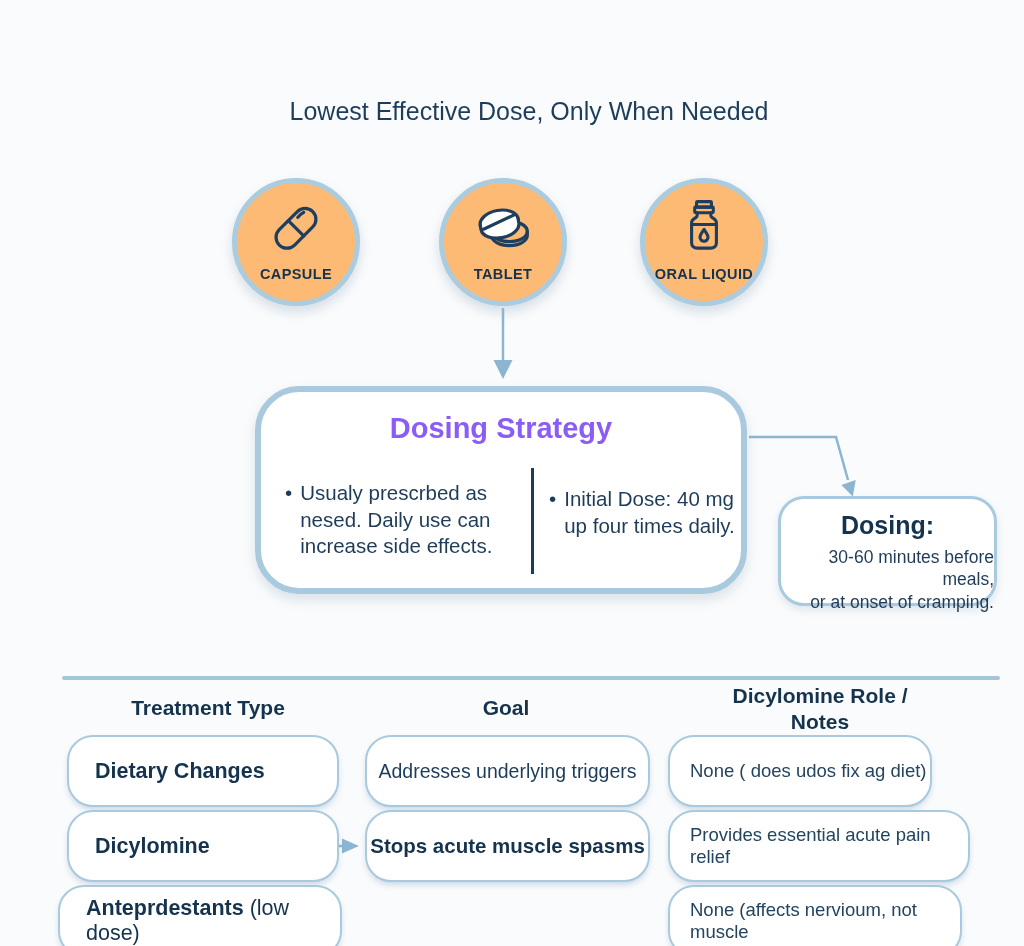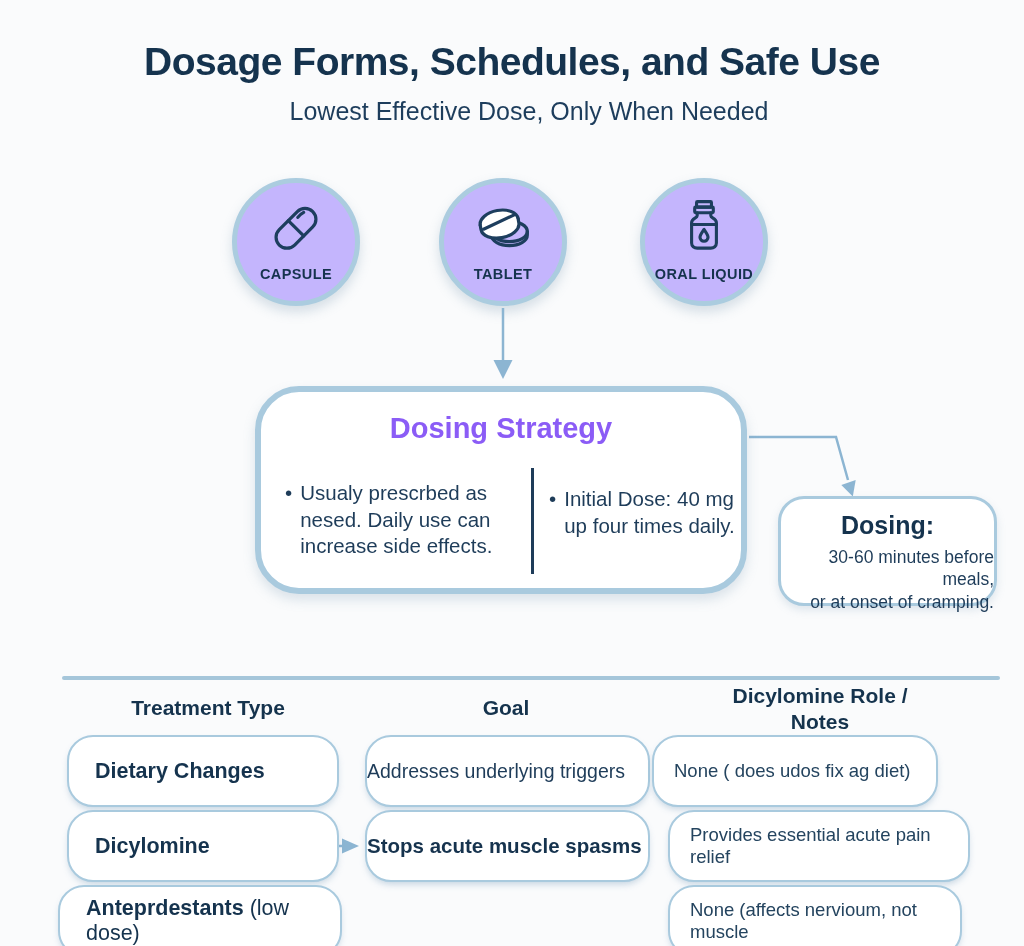--- a/index.html
+++ b/index.html
@@ -70,7 +70,6 @@
 
 <div class="page">
 
-  <div class="title">Dosage Forms, Schedules, and Safe Use</div>
   <div class="subtitle">Lowest Effective Dose, Only When Needed</div>
 
   <div class="form-circle c1">

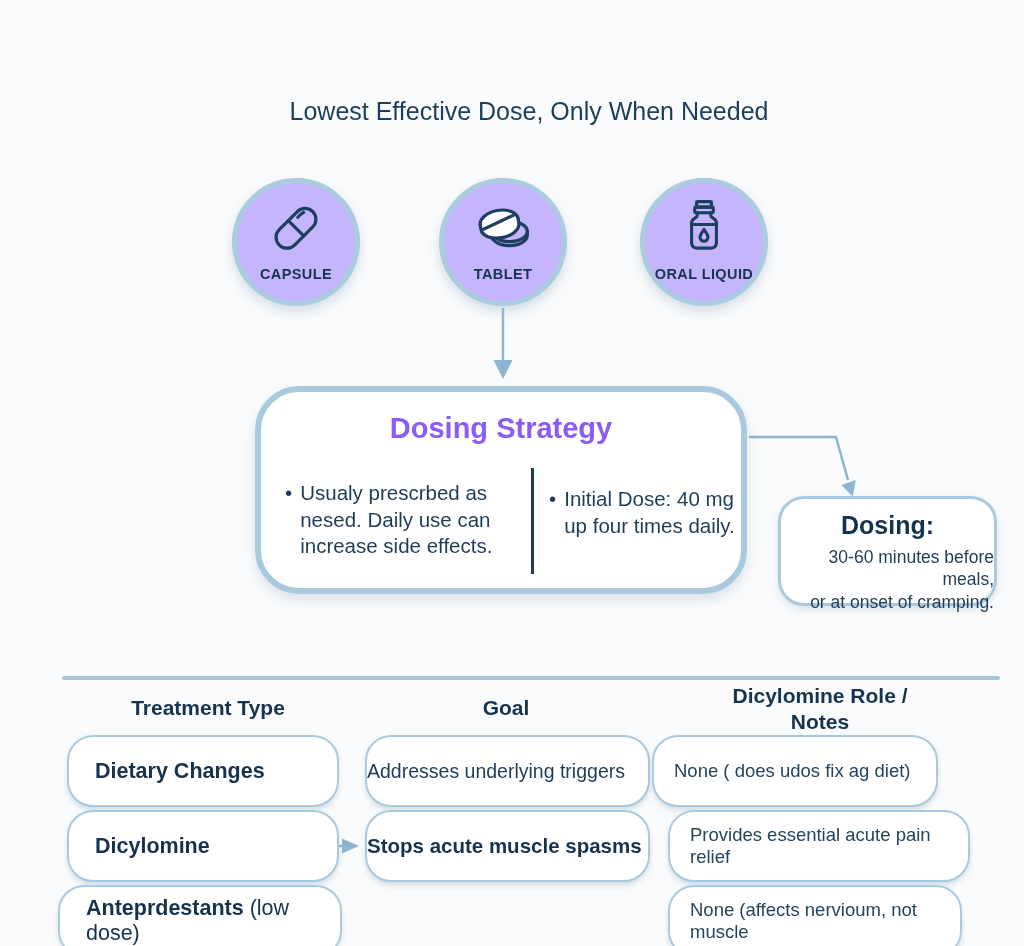--- a/index.html
+++ b/index.html
@@ -15,7 +15,7 @@
     font-size:25px;font-weight:400;color:#1d3d5c;margin-left:17px;}
   
   .form-circle{position:absolute;width:128px;height:128px;border-radius:50%;
-    border:5px solid #abccdf;background:#c4b5fd;box-sizing:border-box;
+    border:5px solid #abccdf;background:#fdba74;box-sizing:border-box;
     box-shadow:0 6px 12px rgba(125,155,180,.30);}
   .form-circle svg{position:absolute;left:50%;transform:translateX(-50%);top:12px;}
   .form-label{position:absolute;bottom:19px;width:100%;text-align:center;

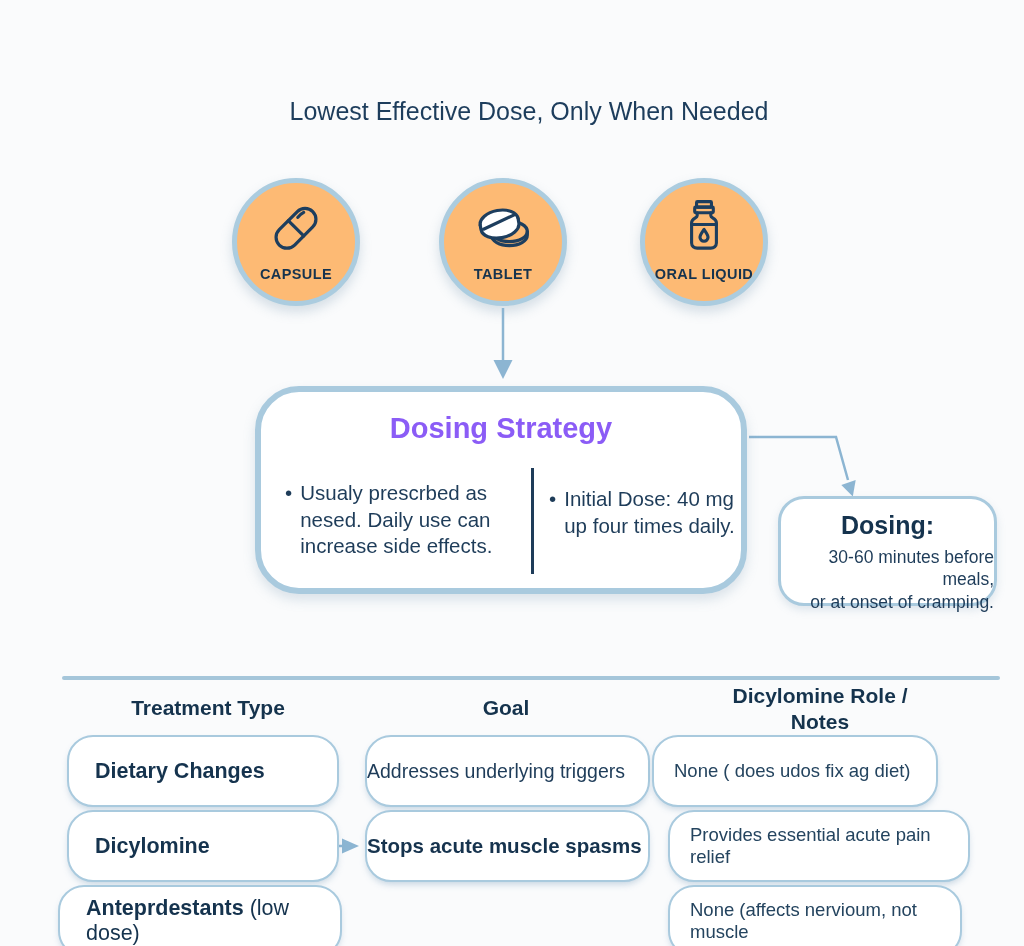--- a/index.html
+++ b/index.html
@@ -57,7 +57,7 @@
     box-shadow:0 4px 7px -2px rgba(125,160,190,.45);}
   .cell-treatment{padding-left:26px;font-size:21.5px;font-weight:bold;color:#15334e;}
   .cell-treatment .suffix{font-weight:400;}
-  .cell-goal{text-align:center;font-size:19.5px;color:#1e3c59;}
+  .cell-goal{justify-content:center;text-align:center;font-size:19.5px;color:#1e3c59;}
   .cell-goal.strong{font-weight:bold;font-size:20.5px;color:#16334e;}
   .cell-notes{padding-left:20px;font-size:18.5px;color:#24445f;}
   .r1{top:735px;} .r2{top:810px;} .r3{top:885px;}

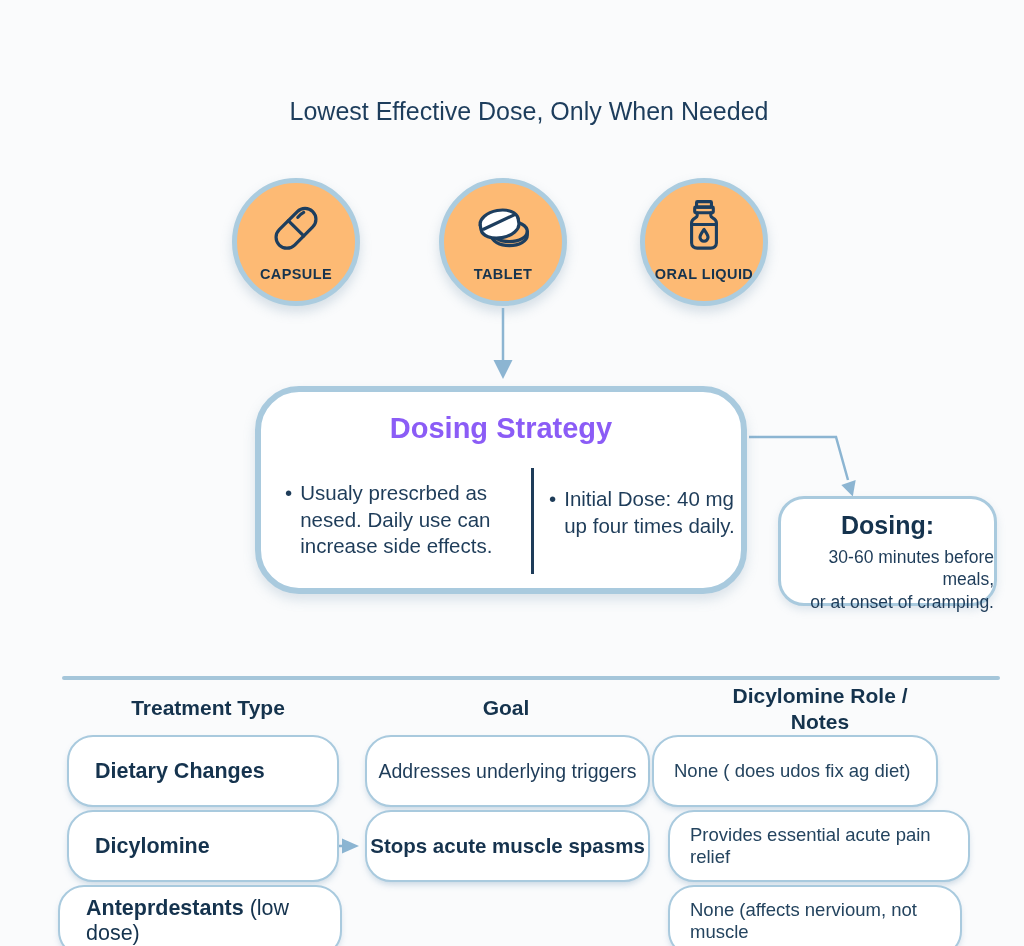--- a/index.html
+++ b/index.html
@@ -63,7 +63,7 @@
   .r1{top:735px;} .r2{top:810px;} .r3{top:885px;}
   .colA{left:67px;width:272px;} .colA-wide{left:58px;width:284px;}
   .colB{left:365px;width:285px;}
-  .colC{left:652px;width:286px;} .colC-w2{left:668px;width:302px;} .colC-w3{left:668px;width:294px;}
+  .colC{left:668px;width:264px;} .colC-w2{left:668px;width:302px;} .colC-w3{left:668px;width:294px;}
 </style>
 </head>
 <body>

